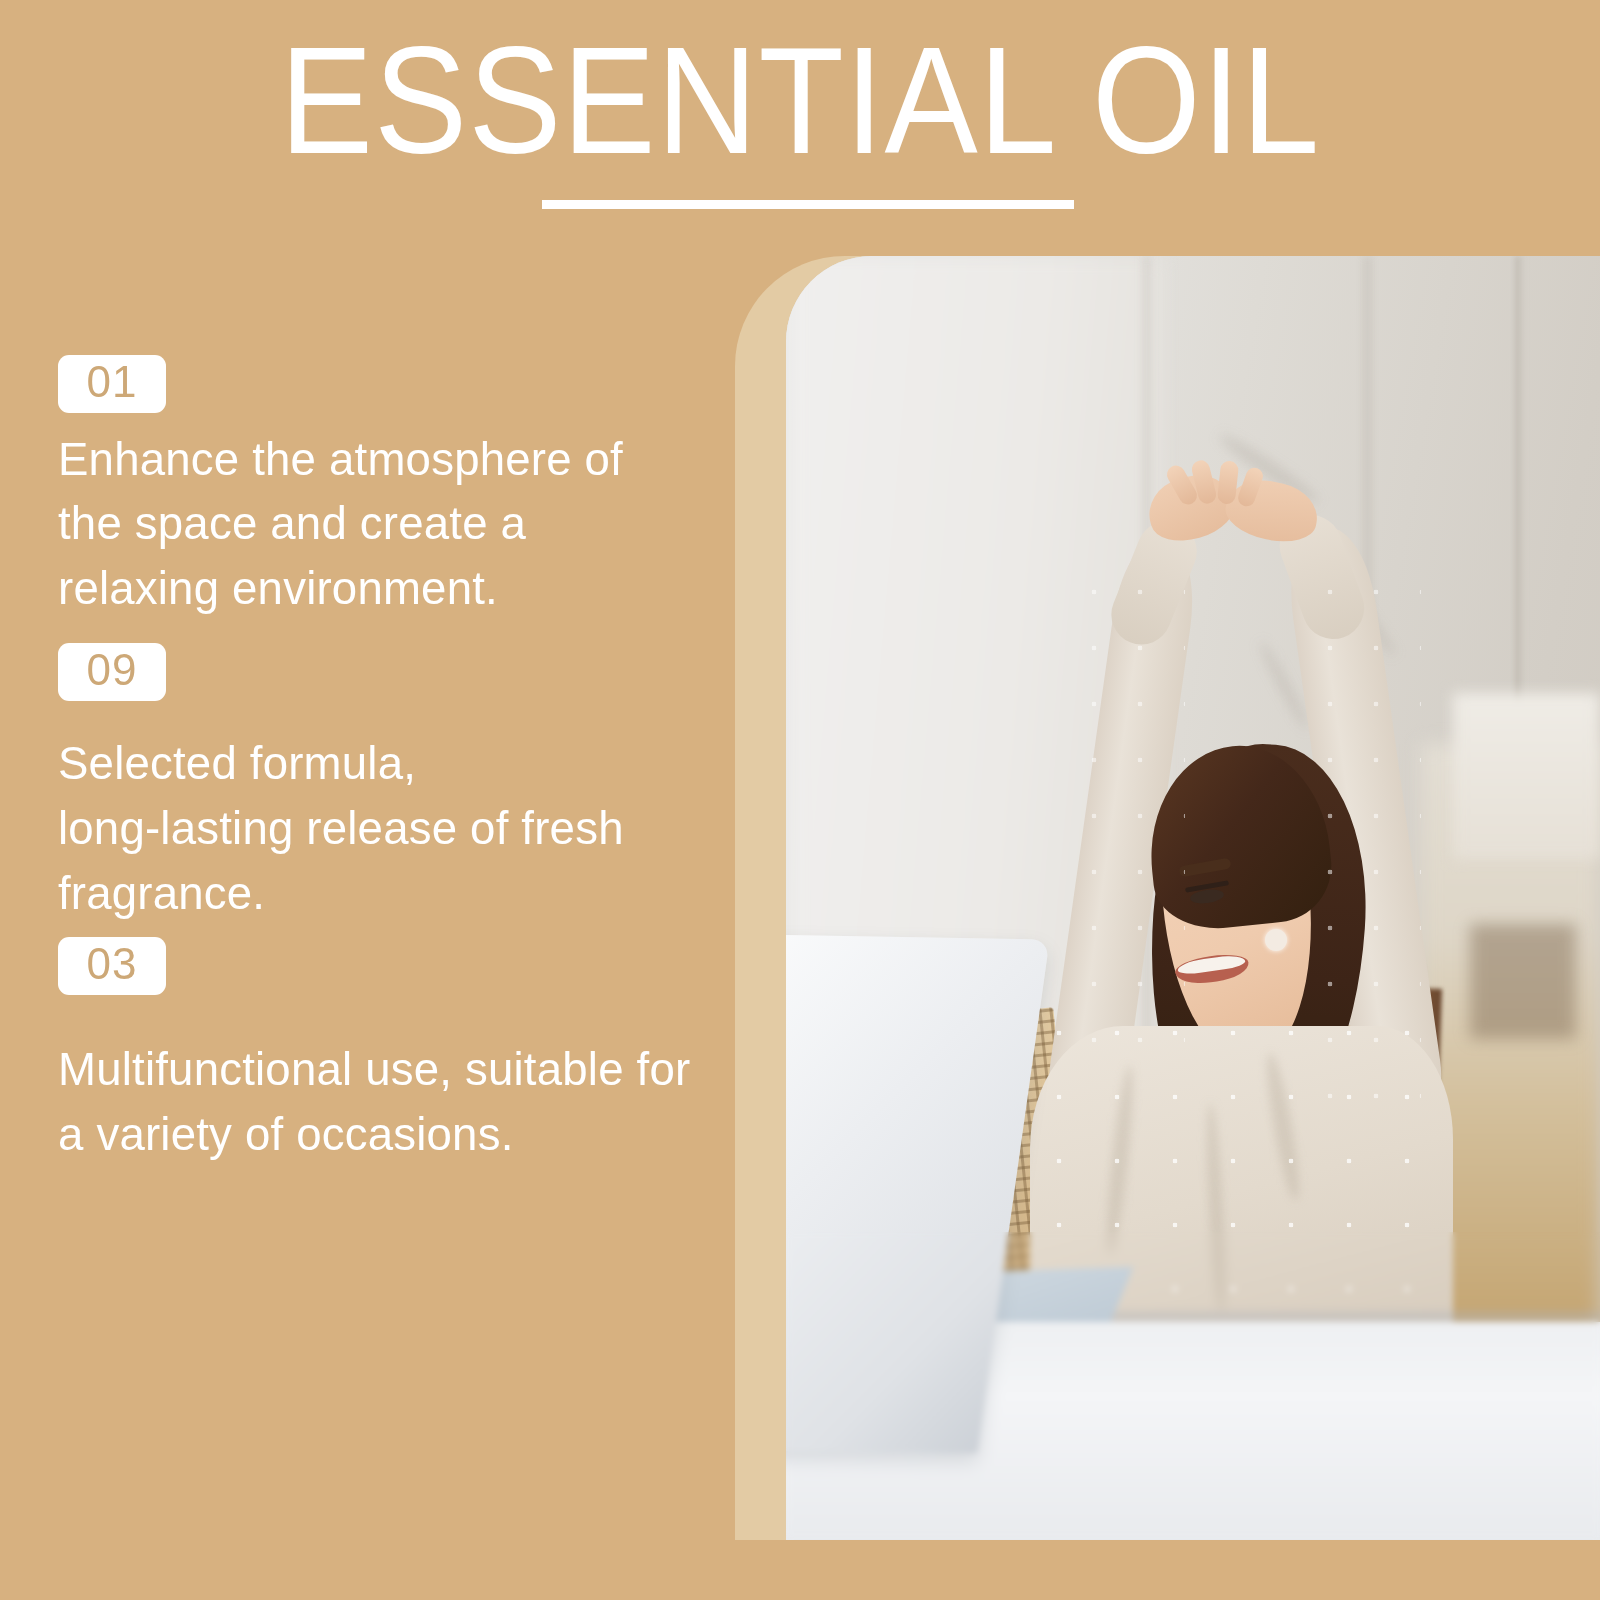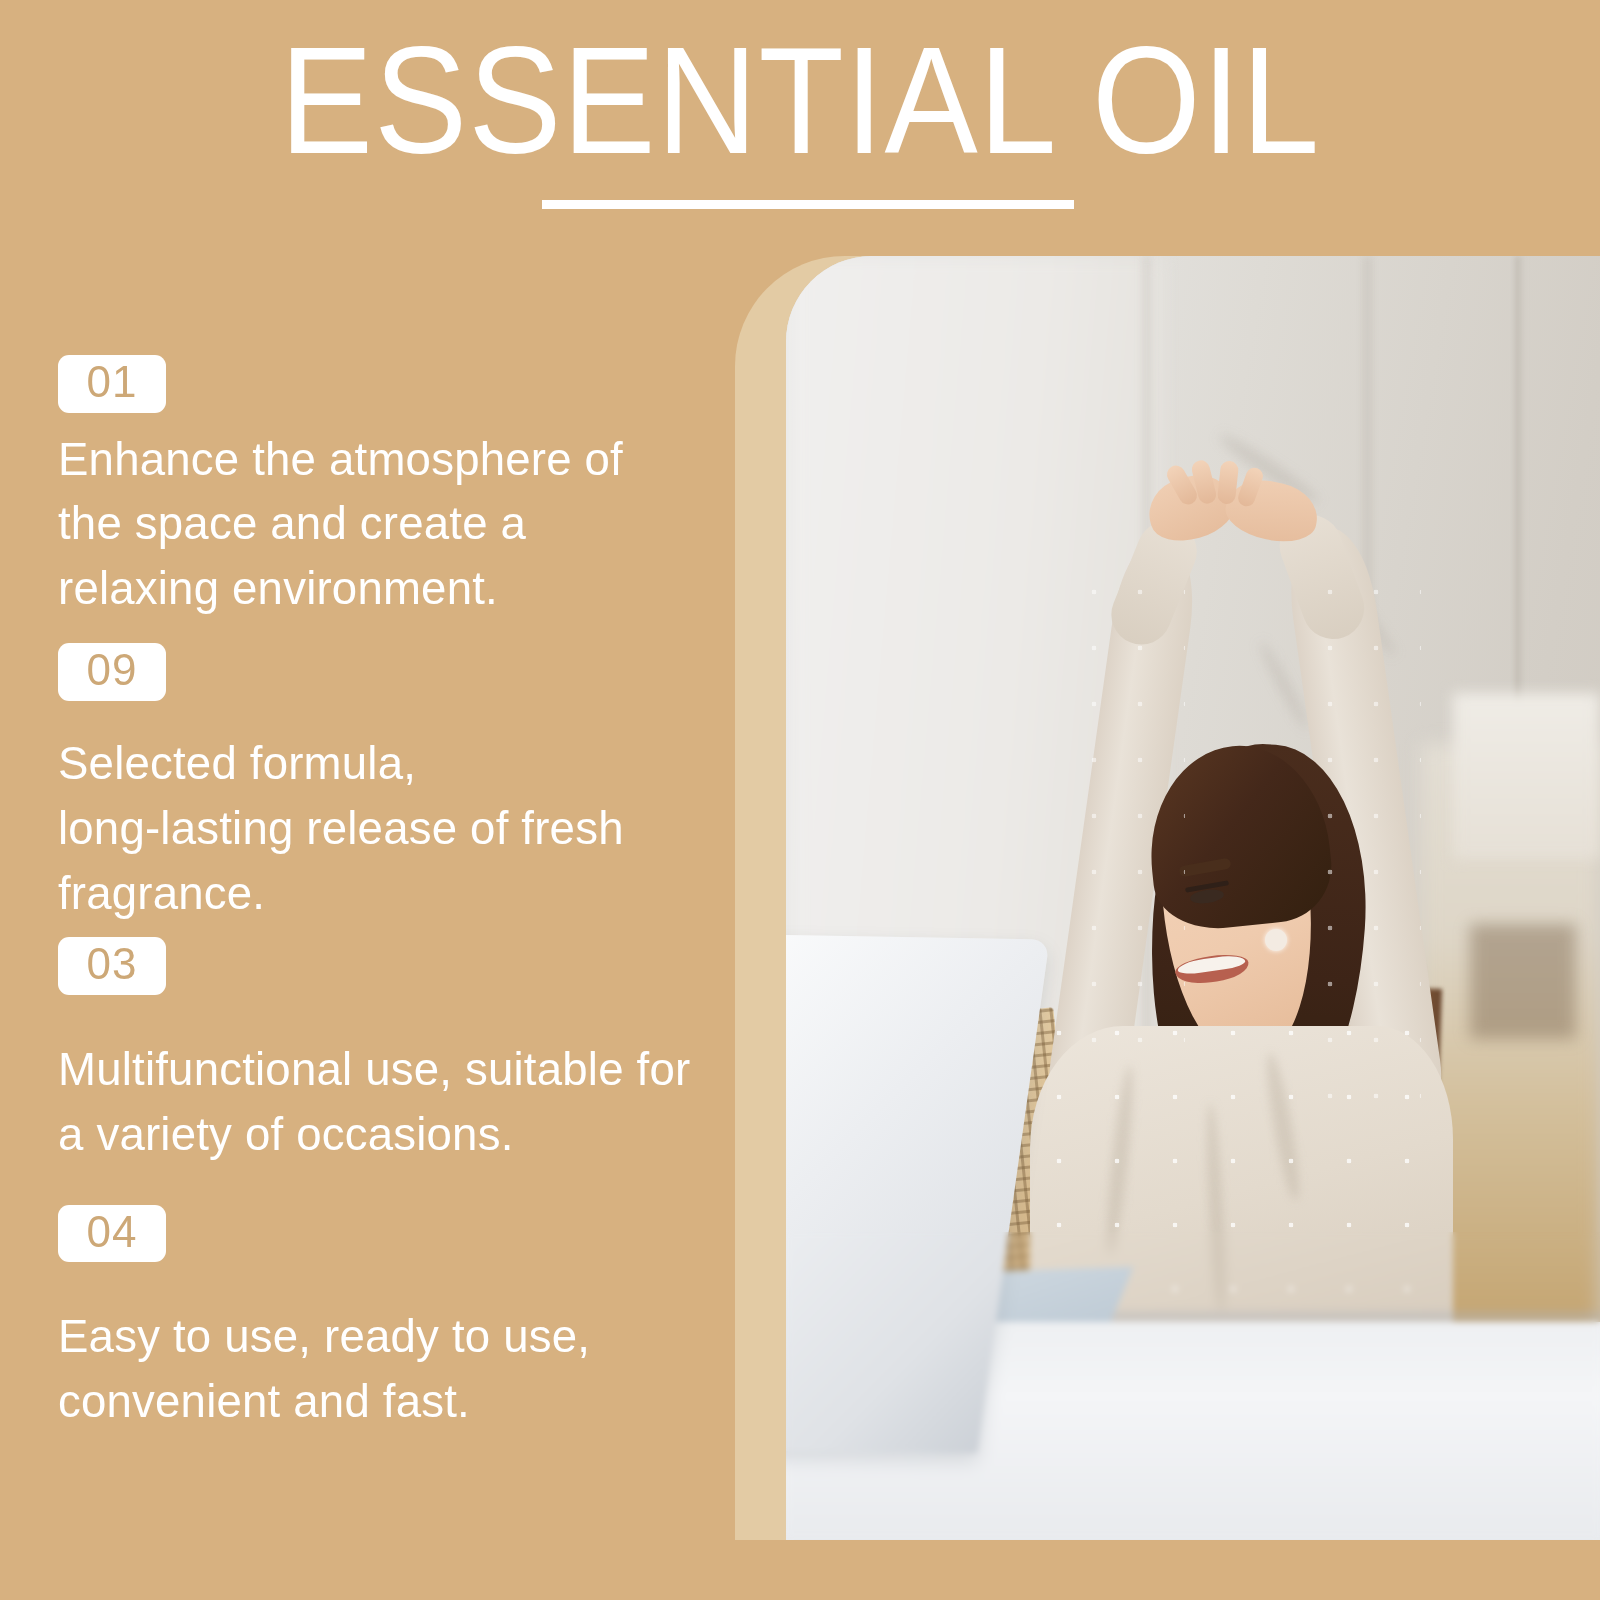--- a/index.html
+++ b/index.html
@@ -603,12 +603,6 @@
       <p class="feature-text">Multifunctional use, suitable for a variety of occasions.</p>
     </div>
 
-    <div class="feature f4">
-      <div class="feature-badge">
-        <span class="badge-num">04</span>
-      </div>
-      <p class="feature-text">Easy to use, ready to use, convenient and fast.</p>
-    </div>
 
   </div>
 

